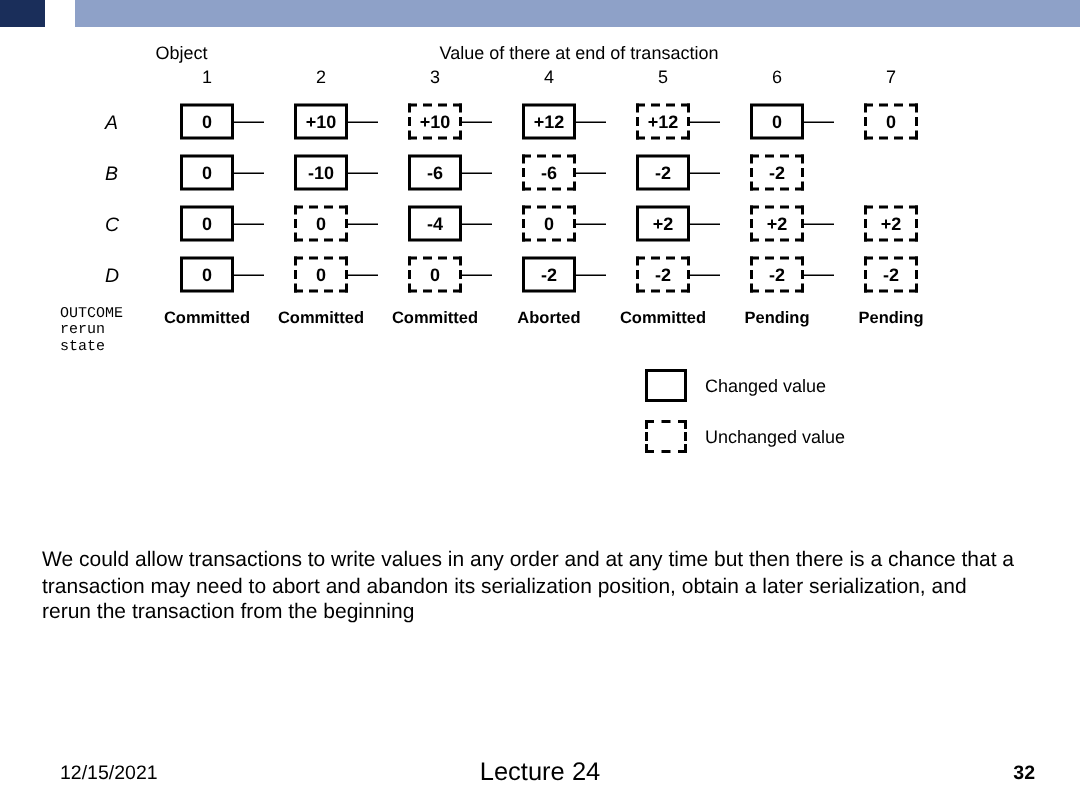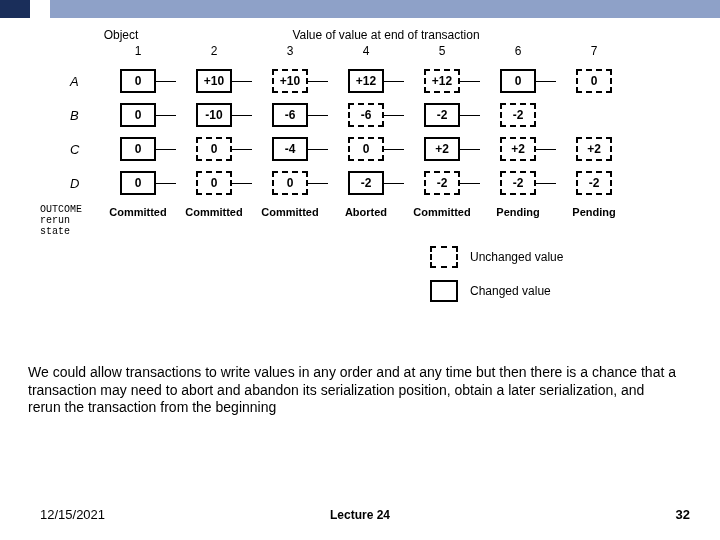--- a/index.html
+++ b/index.html
@@ -141,7 +141,7 @@
   <div class="header-row">
     <div class="rowlabel-spacer"></div>
     <div class="obj-label">Object</div>
-    <div class="val-label">Value of value at end of transaction</div>
+    <div class="val-label">Value of there at end of transaction</div>
     <div style="width:40px"></div>
   </div>
   <div class="col-numbers" id="col-numbers">

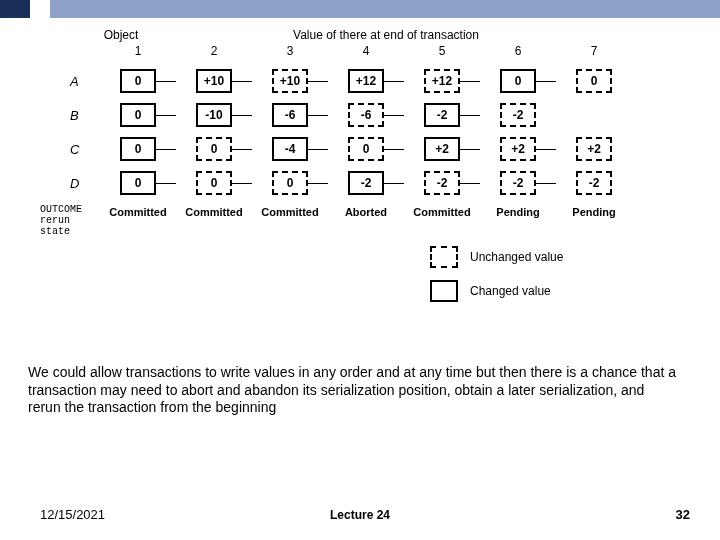--- a/index.html
+++ b/index.html
@@ -293,12 +293,12 @@
 
 <div class="legend">
   <div class="legend-row">
+    <div class="legend-box solid"></div>
+    <div>Changed value</div>
+  </div>
+  <div class="legend-row">
     <div class="legend-box dashed"></div>
     <div>Unchanged value</div>
-  </div>
-  <div class="legend-row">
-    <div class="legend-box solid"></div>
-    <div>Changed value</div>
   </div>
 </div>
 

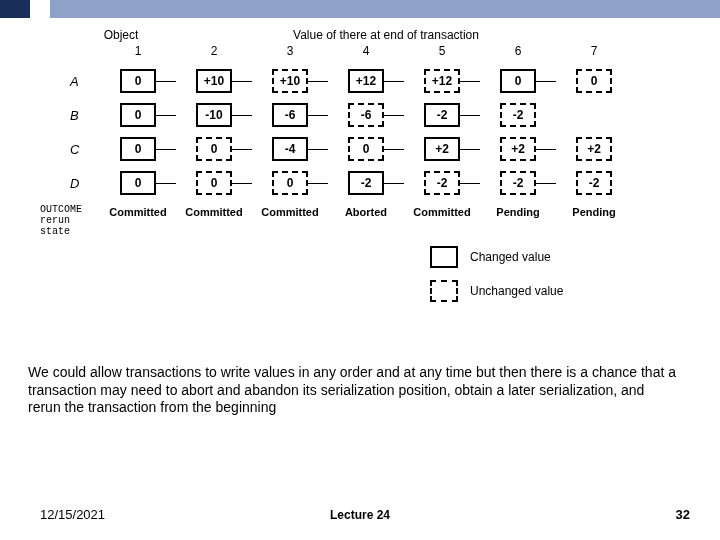--- a/index.html
+++ b/index.html
@@ -125,7 +125,7 @@
     font-size: 13px;
   }
   .footer .date { margin-left: 40px; }
-  .footer .lecture { position:absolute; left:50%; transform:translateX(-50%); font-size: 12px; font-weight: bold; }
+  .footer .lecture { position:absolute; left:50%; transform:translateX(-50%); font-size: 17px; }
   .footer .page { margin-right: 30px; margin-left:auto; font-weight: bold; }
 </style>
 </head>

